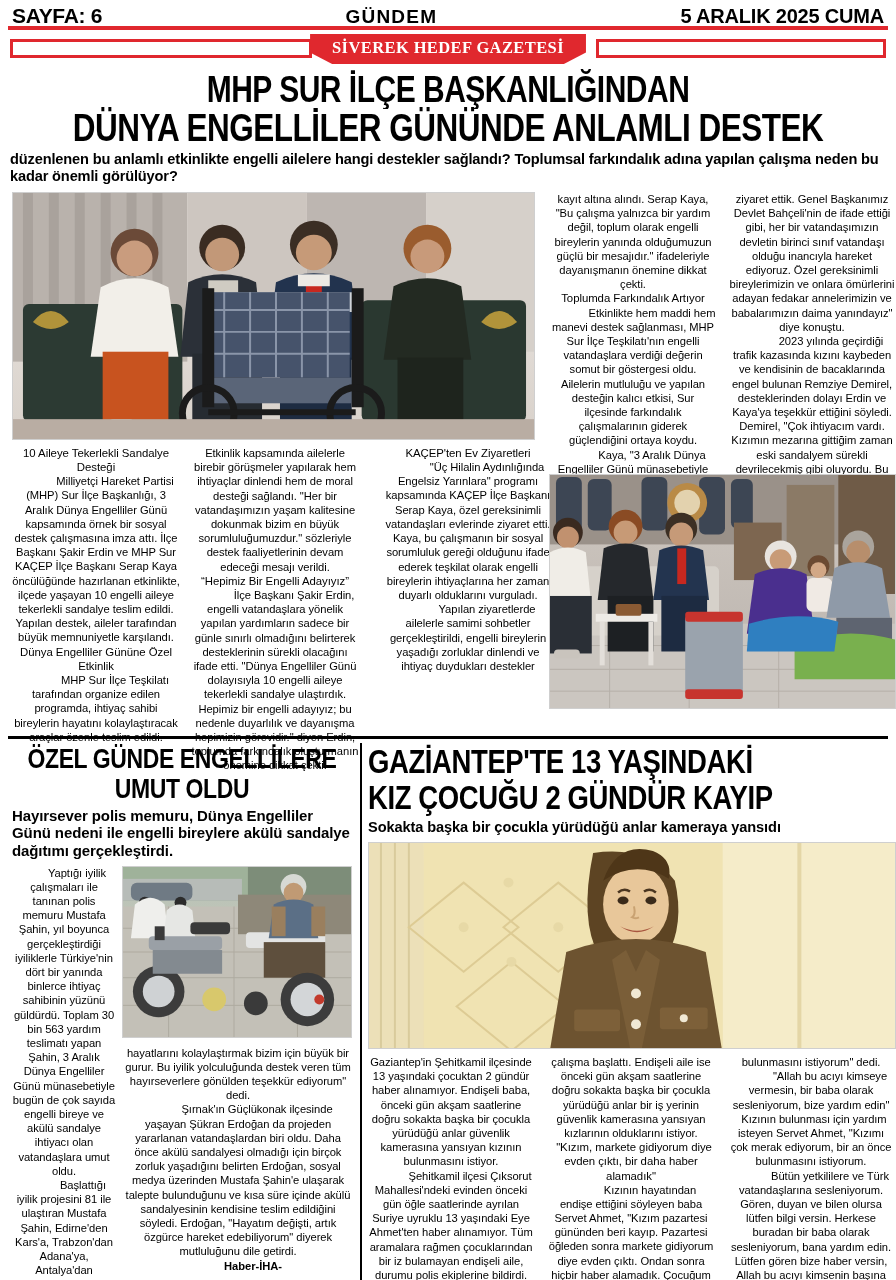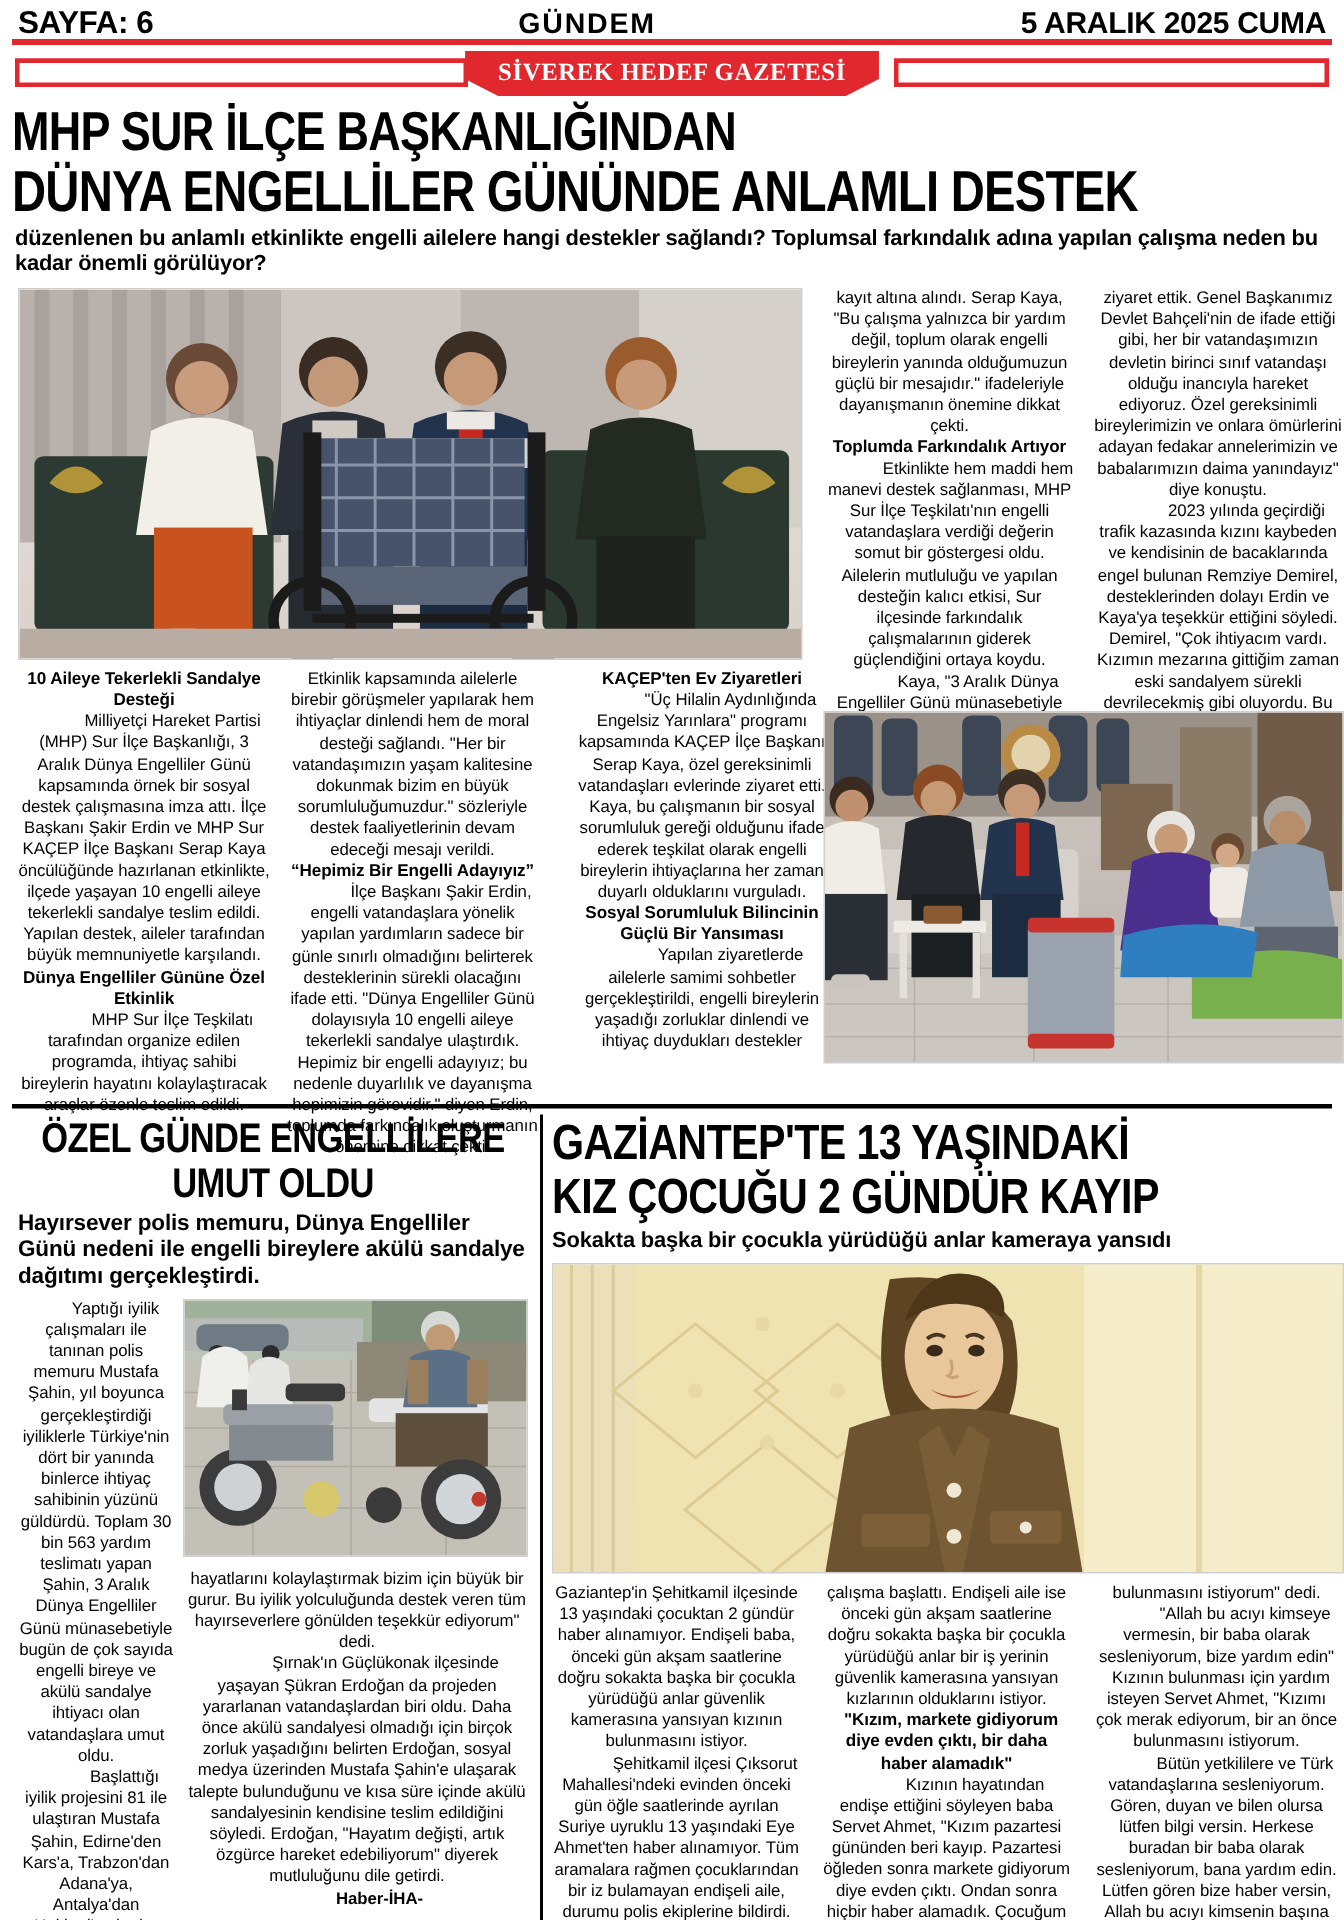--- a/index.html
+++ b/index.html
@@ -96,7 +96,7 @@
 
   
   .hl-main {
-    text-align: left;
+    text-align: center;
     font-weight: bold;
     line-height: 1.0;
     letter-spacing: -0.5px;

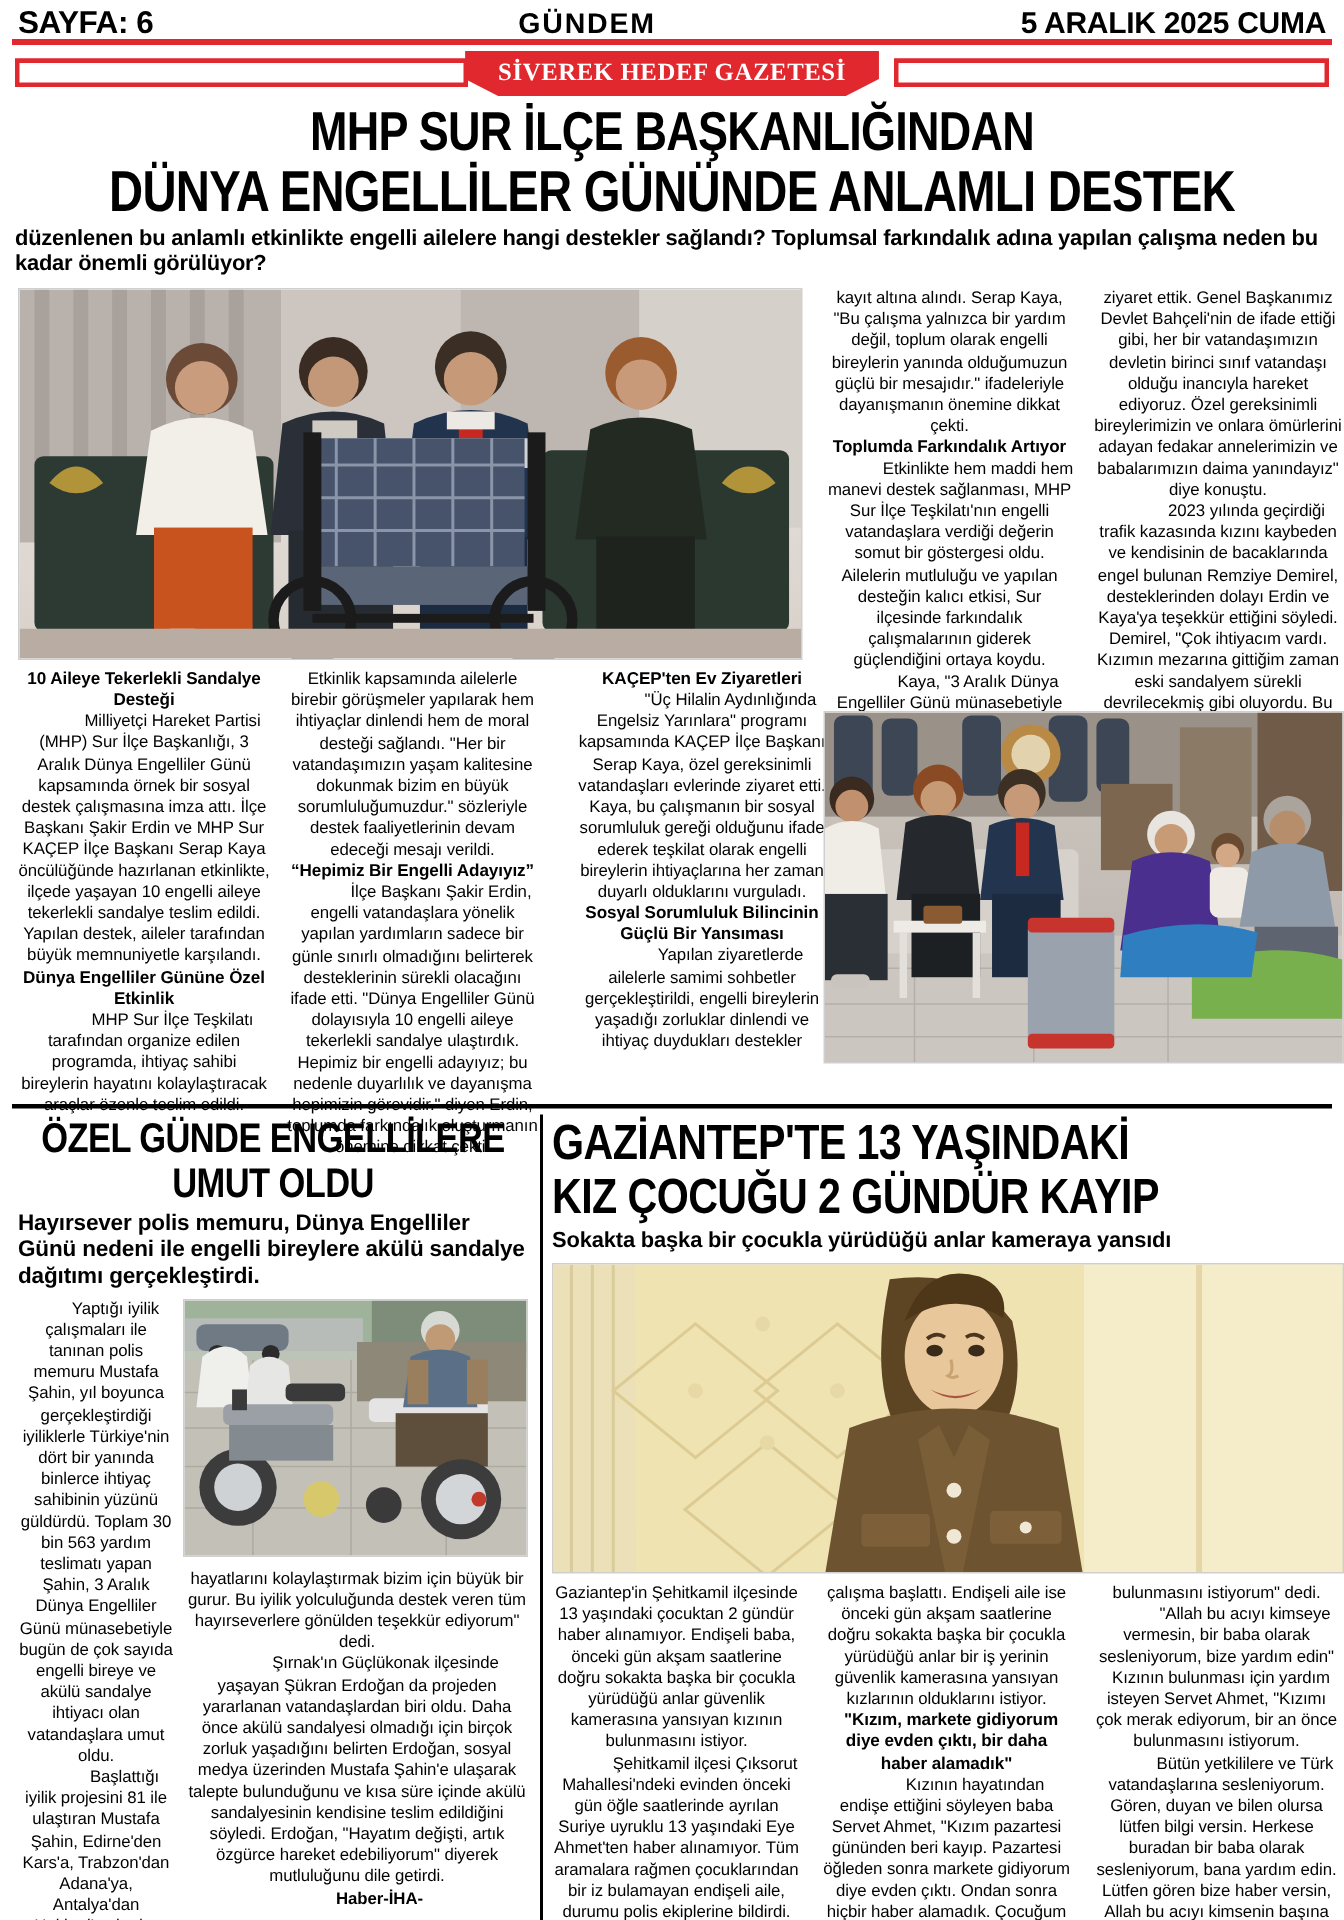--- a/index.html
+++ b/index.html
@@ -134,7 +134,7 @@
   .body-text p { margin: 0; }
   .indent { text-indent: 38px; }
   .sub {
-    font-weight: bold;
+    font-weight: normal;
     font-size: 11.4px;
     line-height: 1.24;
   }

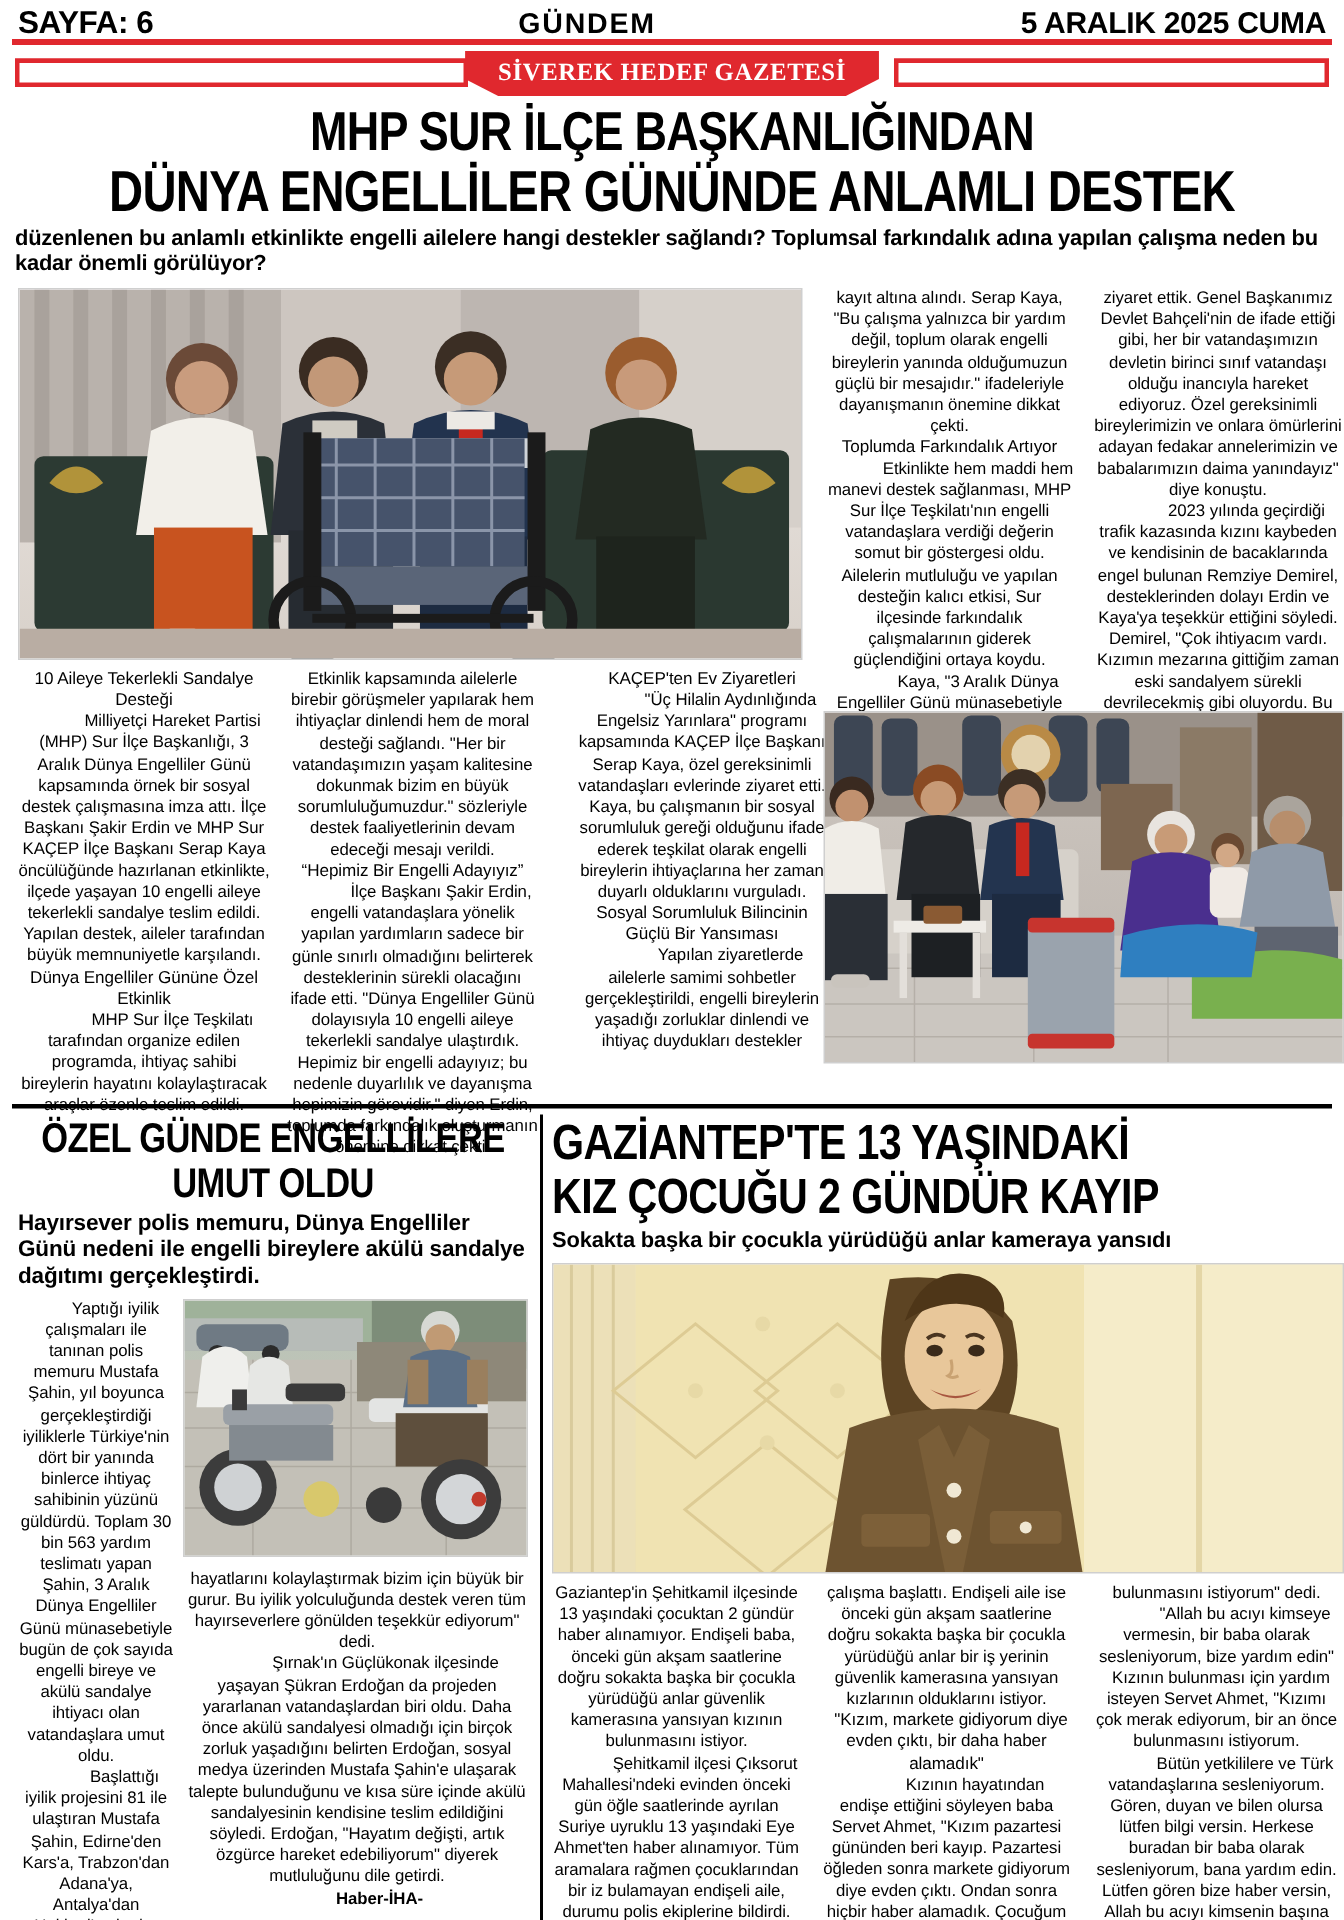--- a/index.html
+++ b/index.html
@@ -304,7 +304,6 @@
       <p></p>
       <p class="sub">KAÇEP'ten Ev Ziyaretleri</p>
       <p class="indent">"Üç Hilalin Aydınlığında Engelsiz Yarınlara" programı kapsamında KAÇEP İlçe Başkanı Serap Kaya, özel gereksinimli vatandaşları evlerinde ziyaret etti. Kaya, bu çalışmanın bir sosyal sorumluluk gereği olduğunu ifade ederek teşkilat olarak engelli bireylerin ihtiyaçlarına her zaman duyarlı olduklarını vurguladı.</p>
-      <p class="sub">Sosyal Sorumluluk Bilincinin Güçlü Bir Yansıması</p>
       <p class="indent">Yapılan ziyaretlerde ailelerle samimi sohbetler gerçekleştirildi, engelli bireylerin yaşadığı zorluklar dinlendi ve ihtiyaç duydukları destekler</p>
     </div>
 

